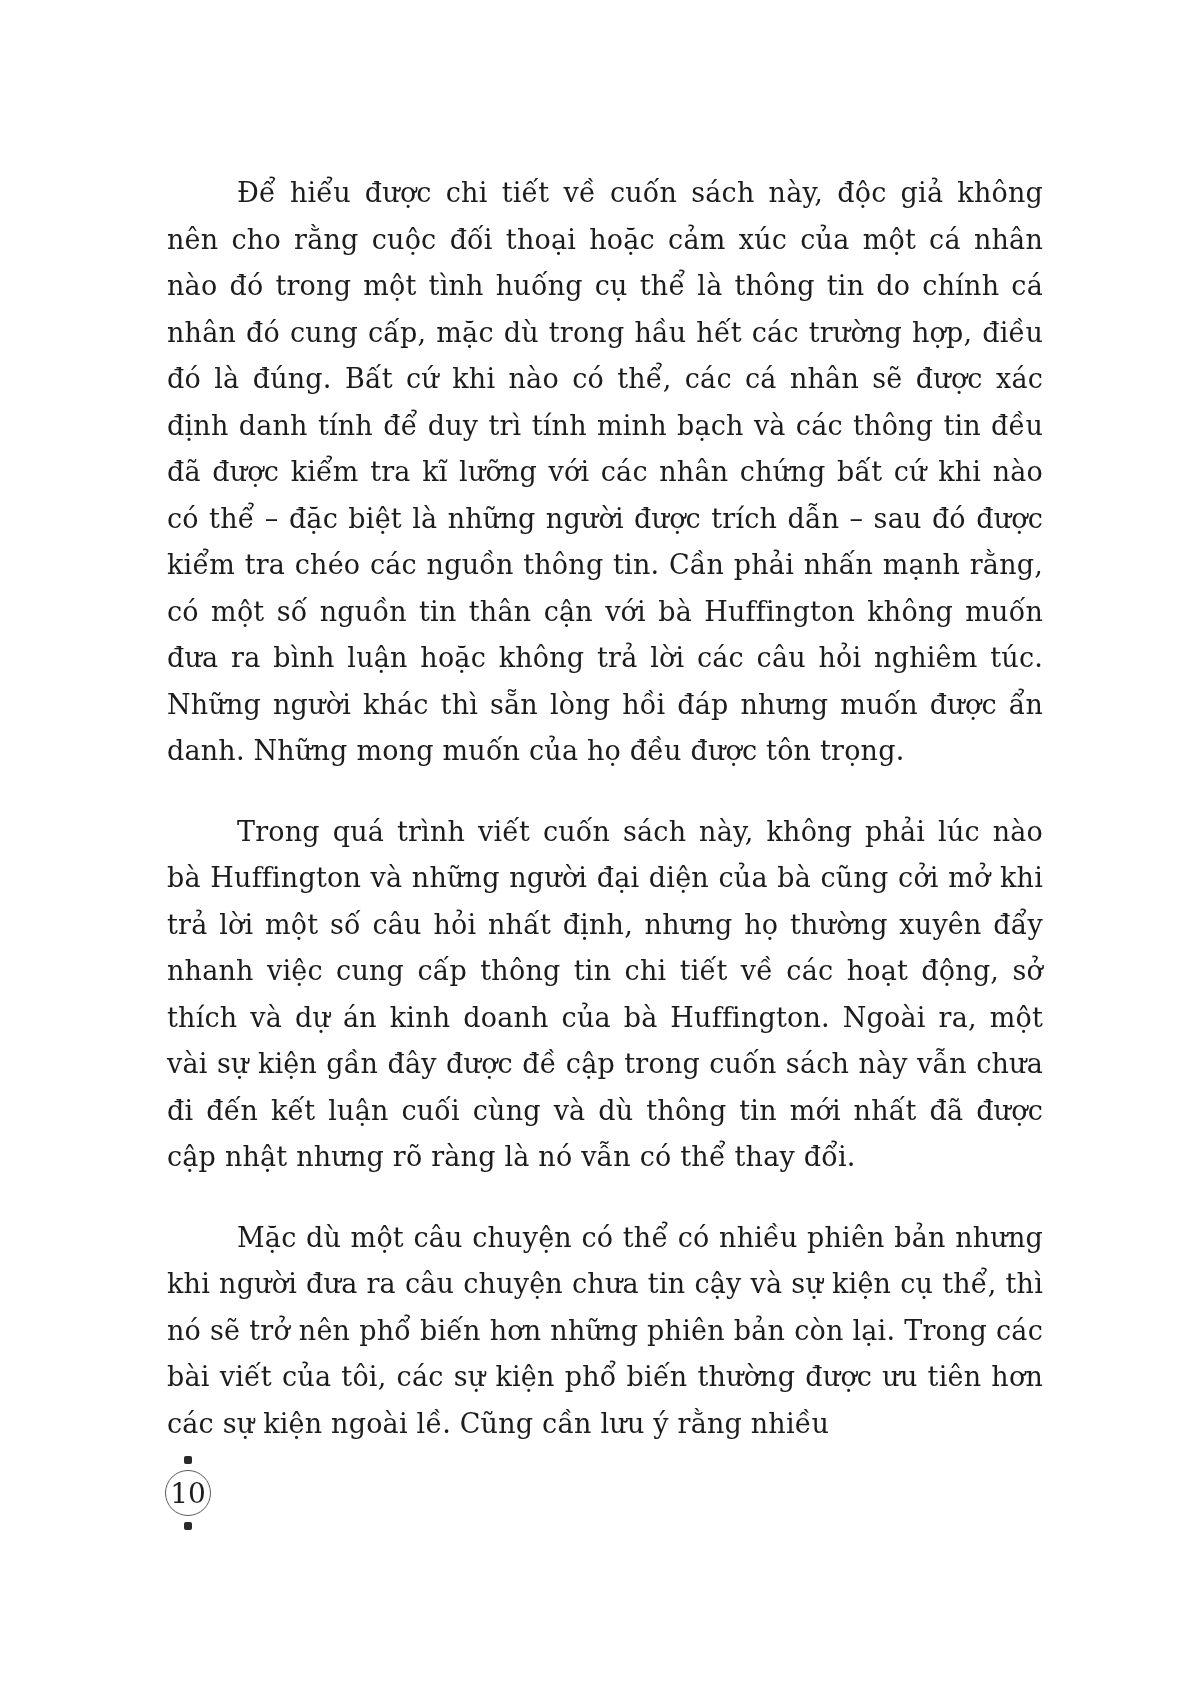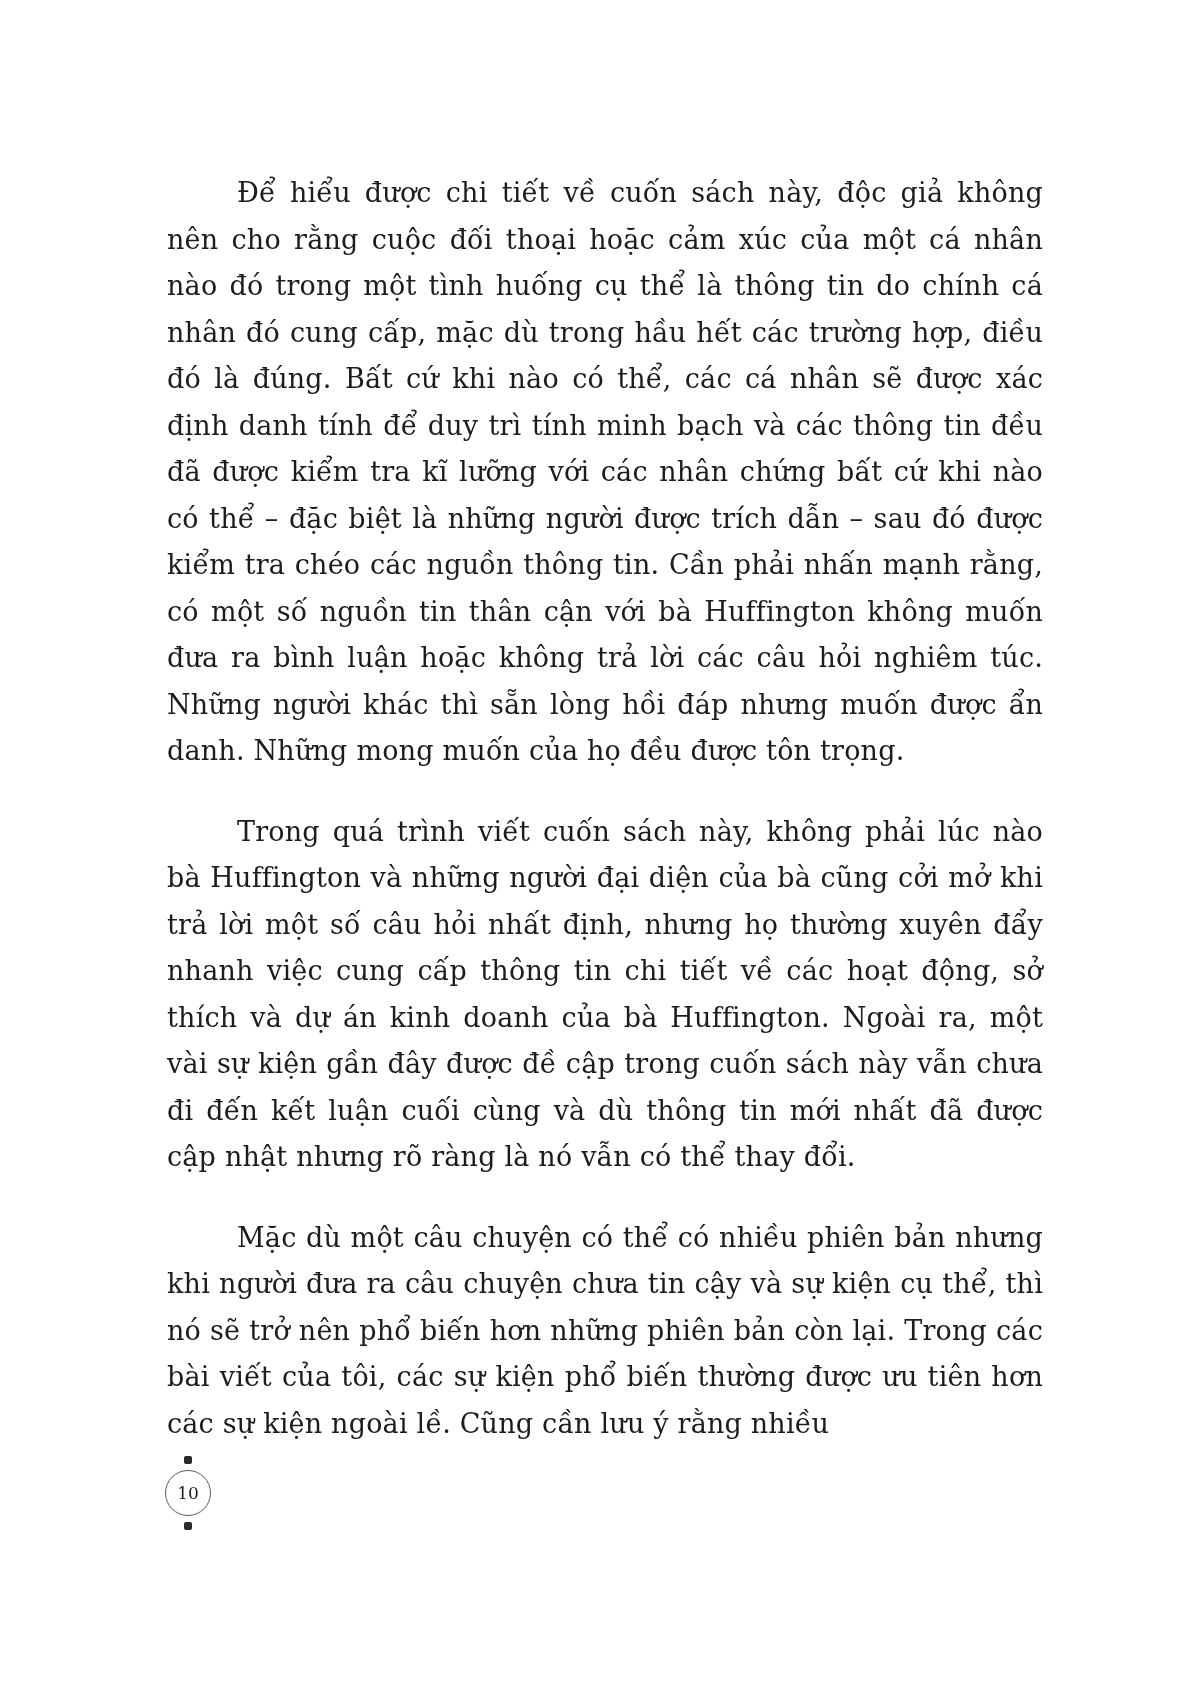--- a/index.html
+++ b/index.html
@@ -59,7 +59,7 @@
     background: #ffffff;
   }
   .page-number-circle span {
-    font-size: 17px;
+    font-size: 28px;
     color: #1c1c1c;
     font-family: "DejaVu Serif", "Liberation Serif", serif;
   }

